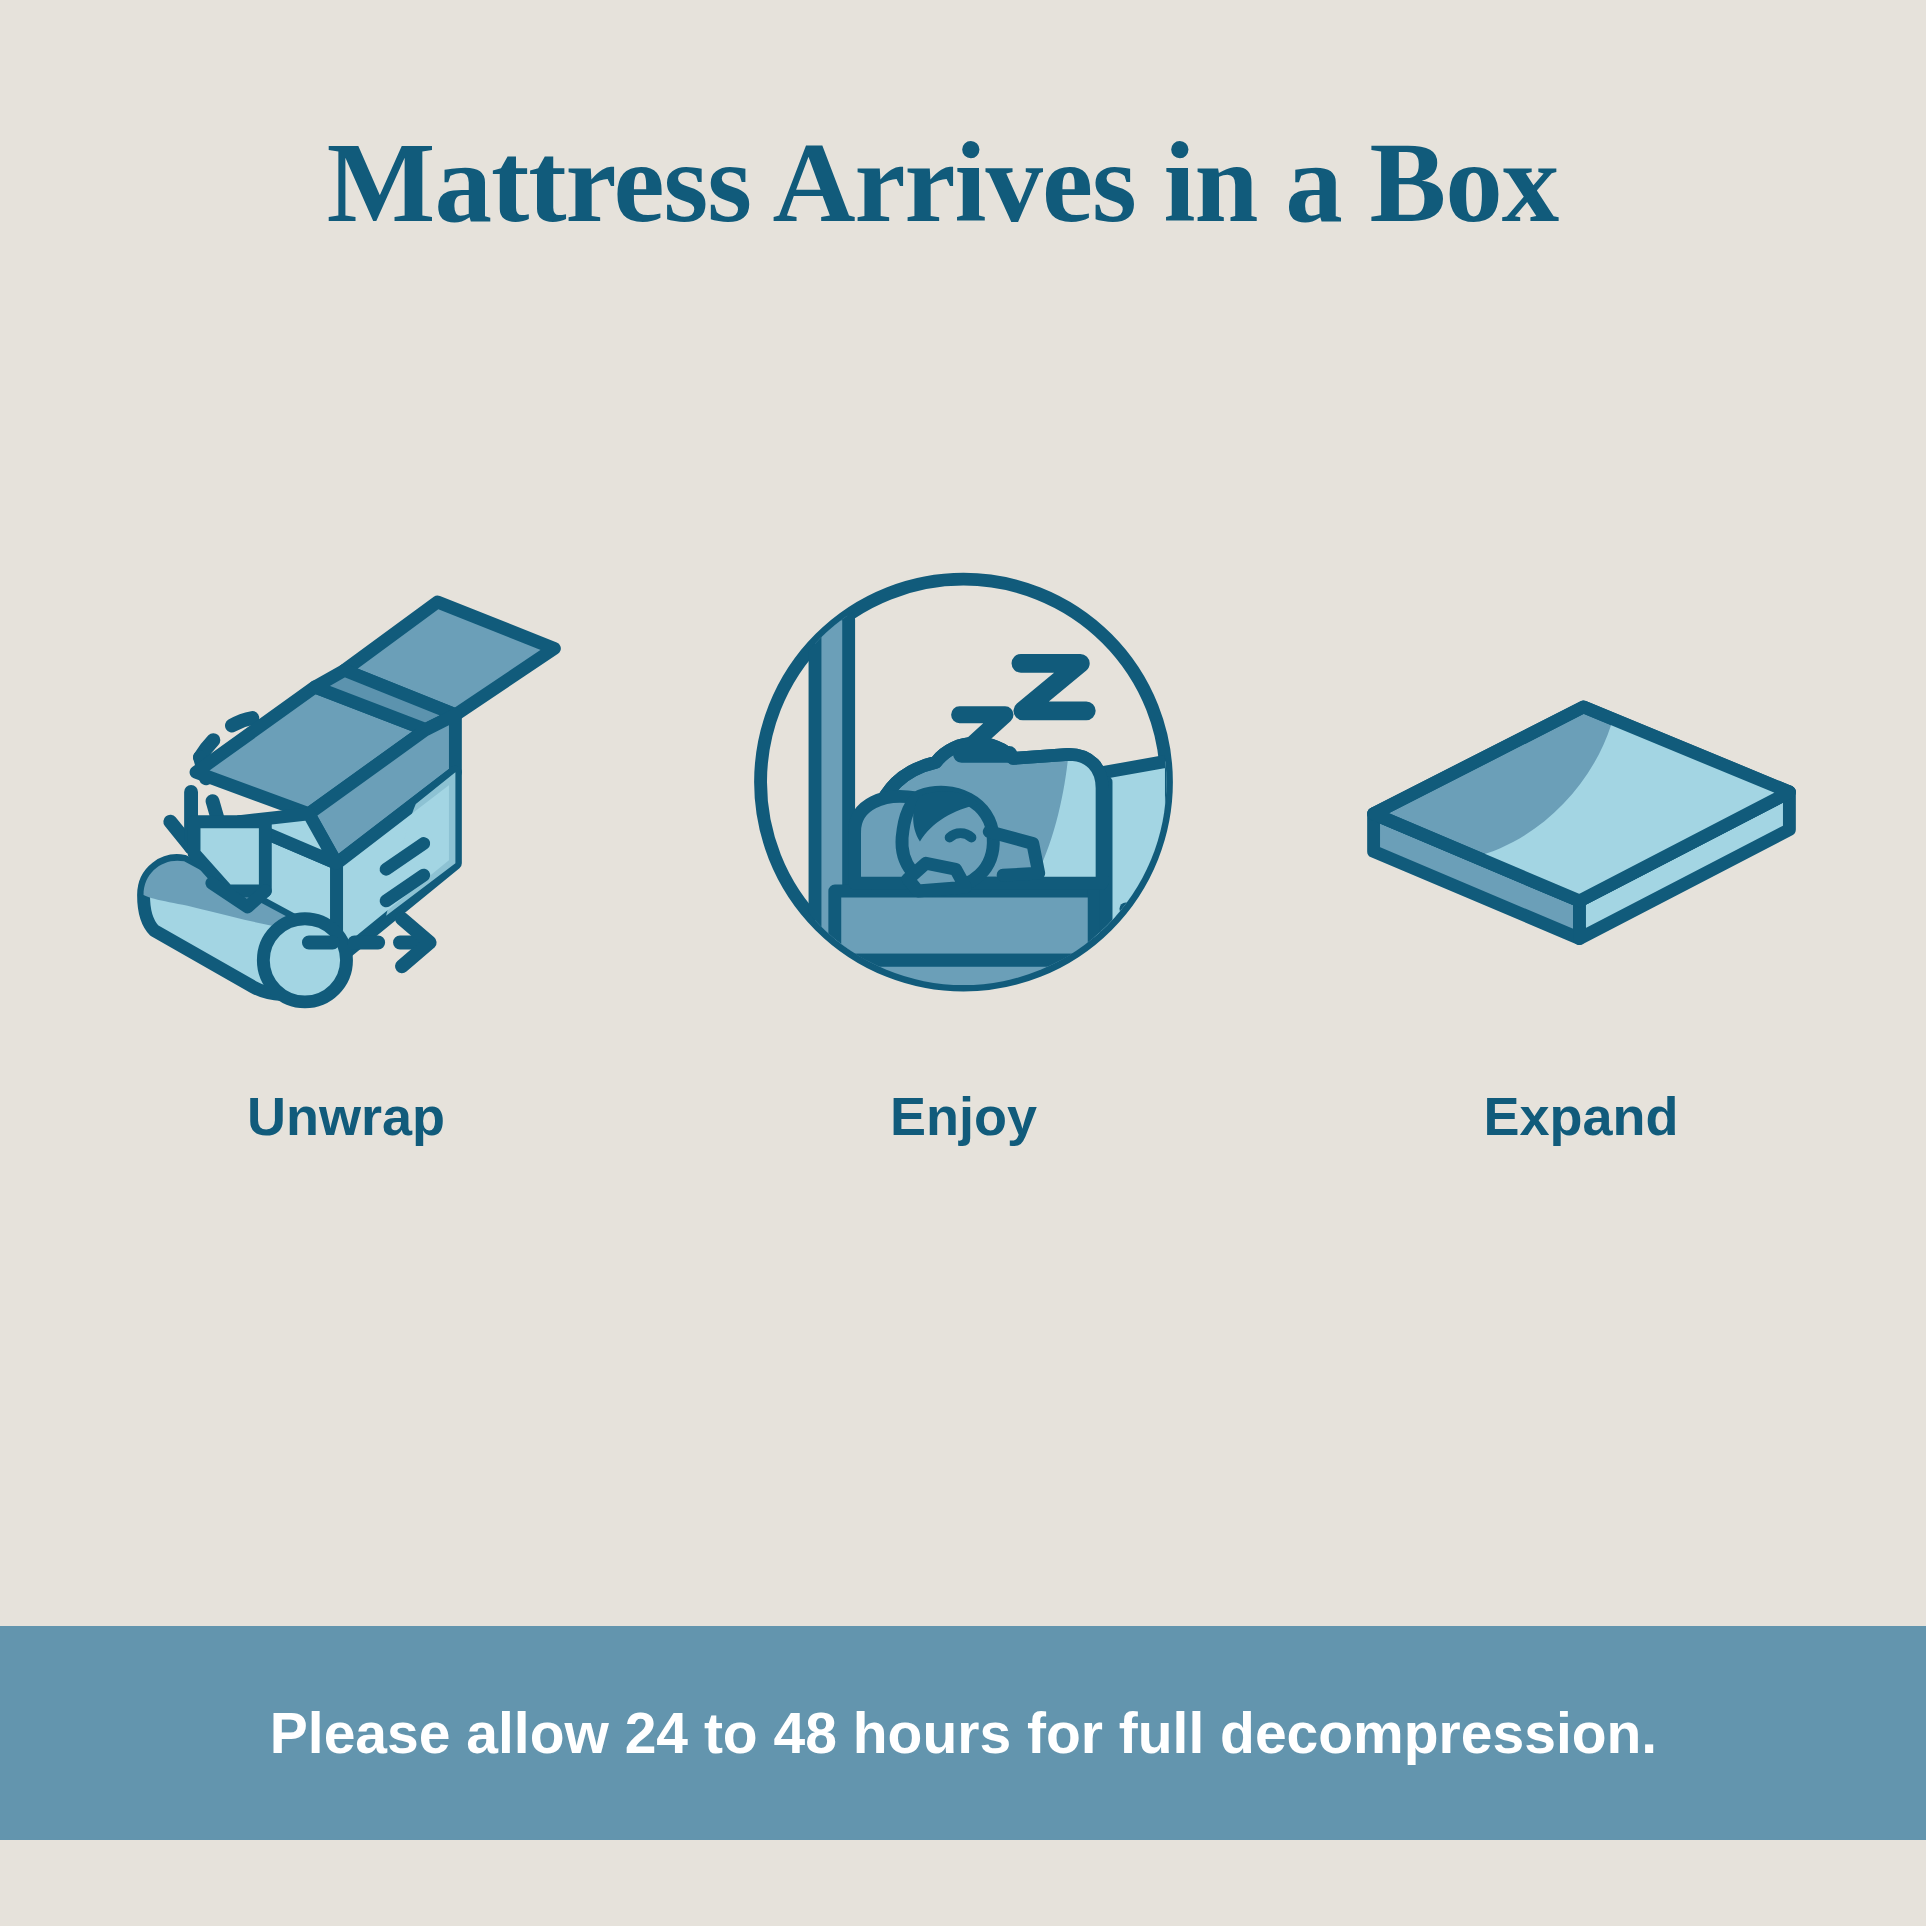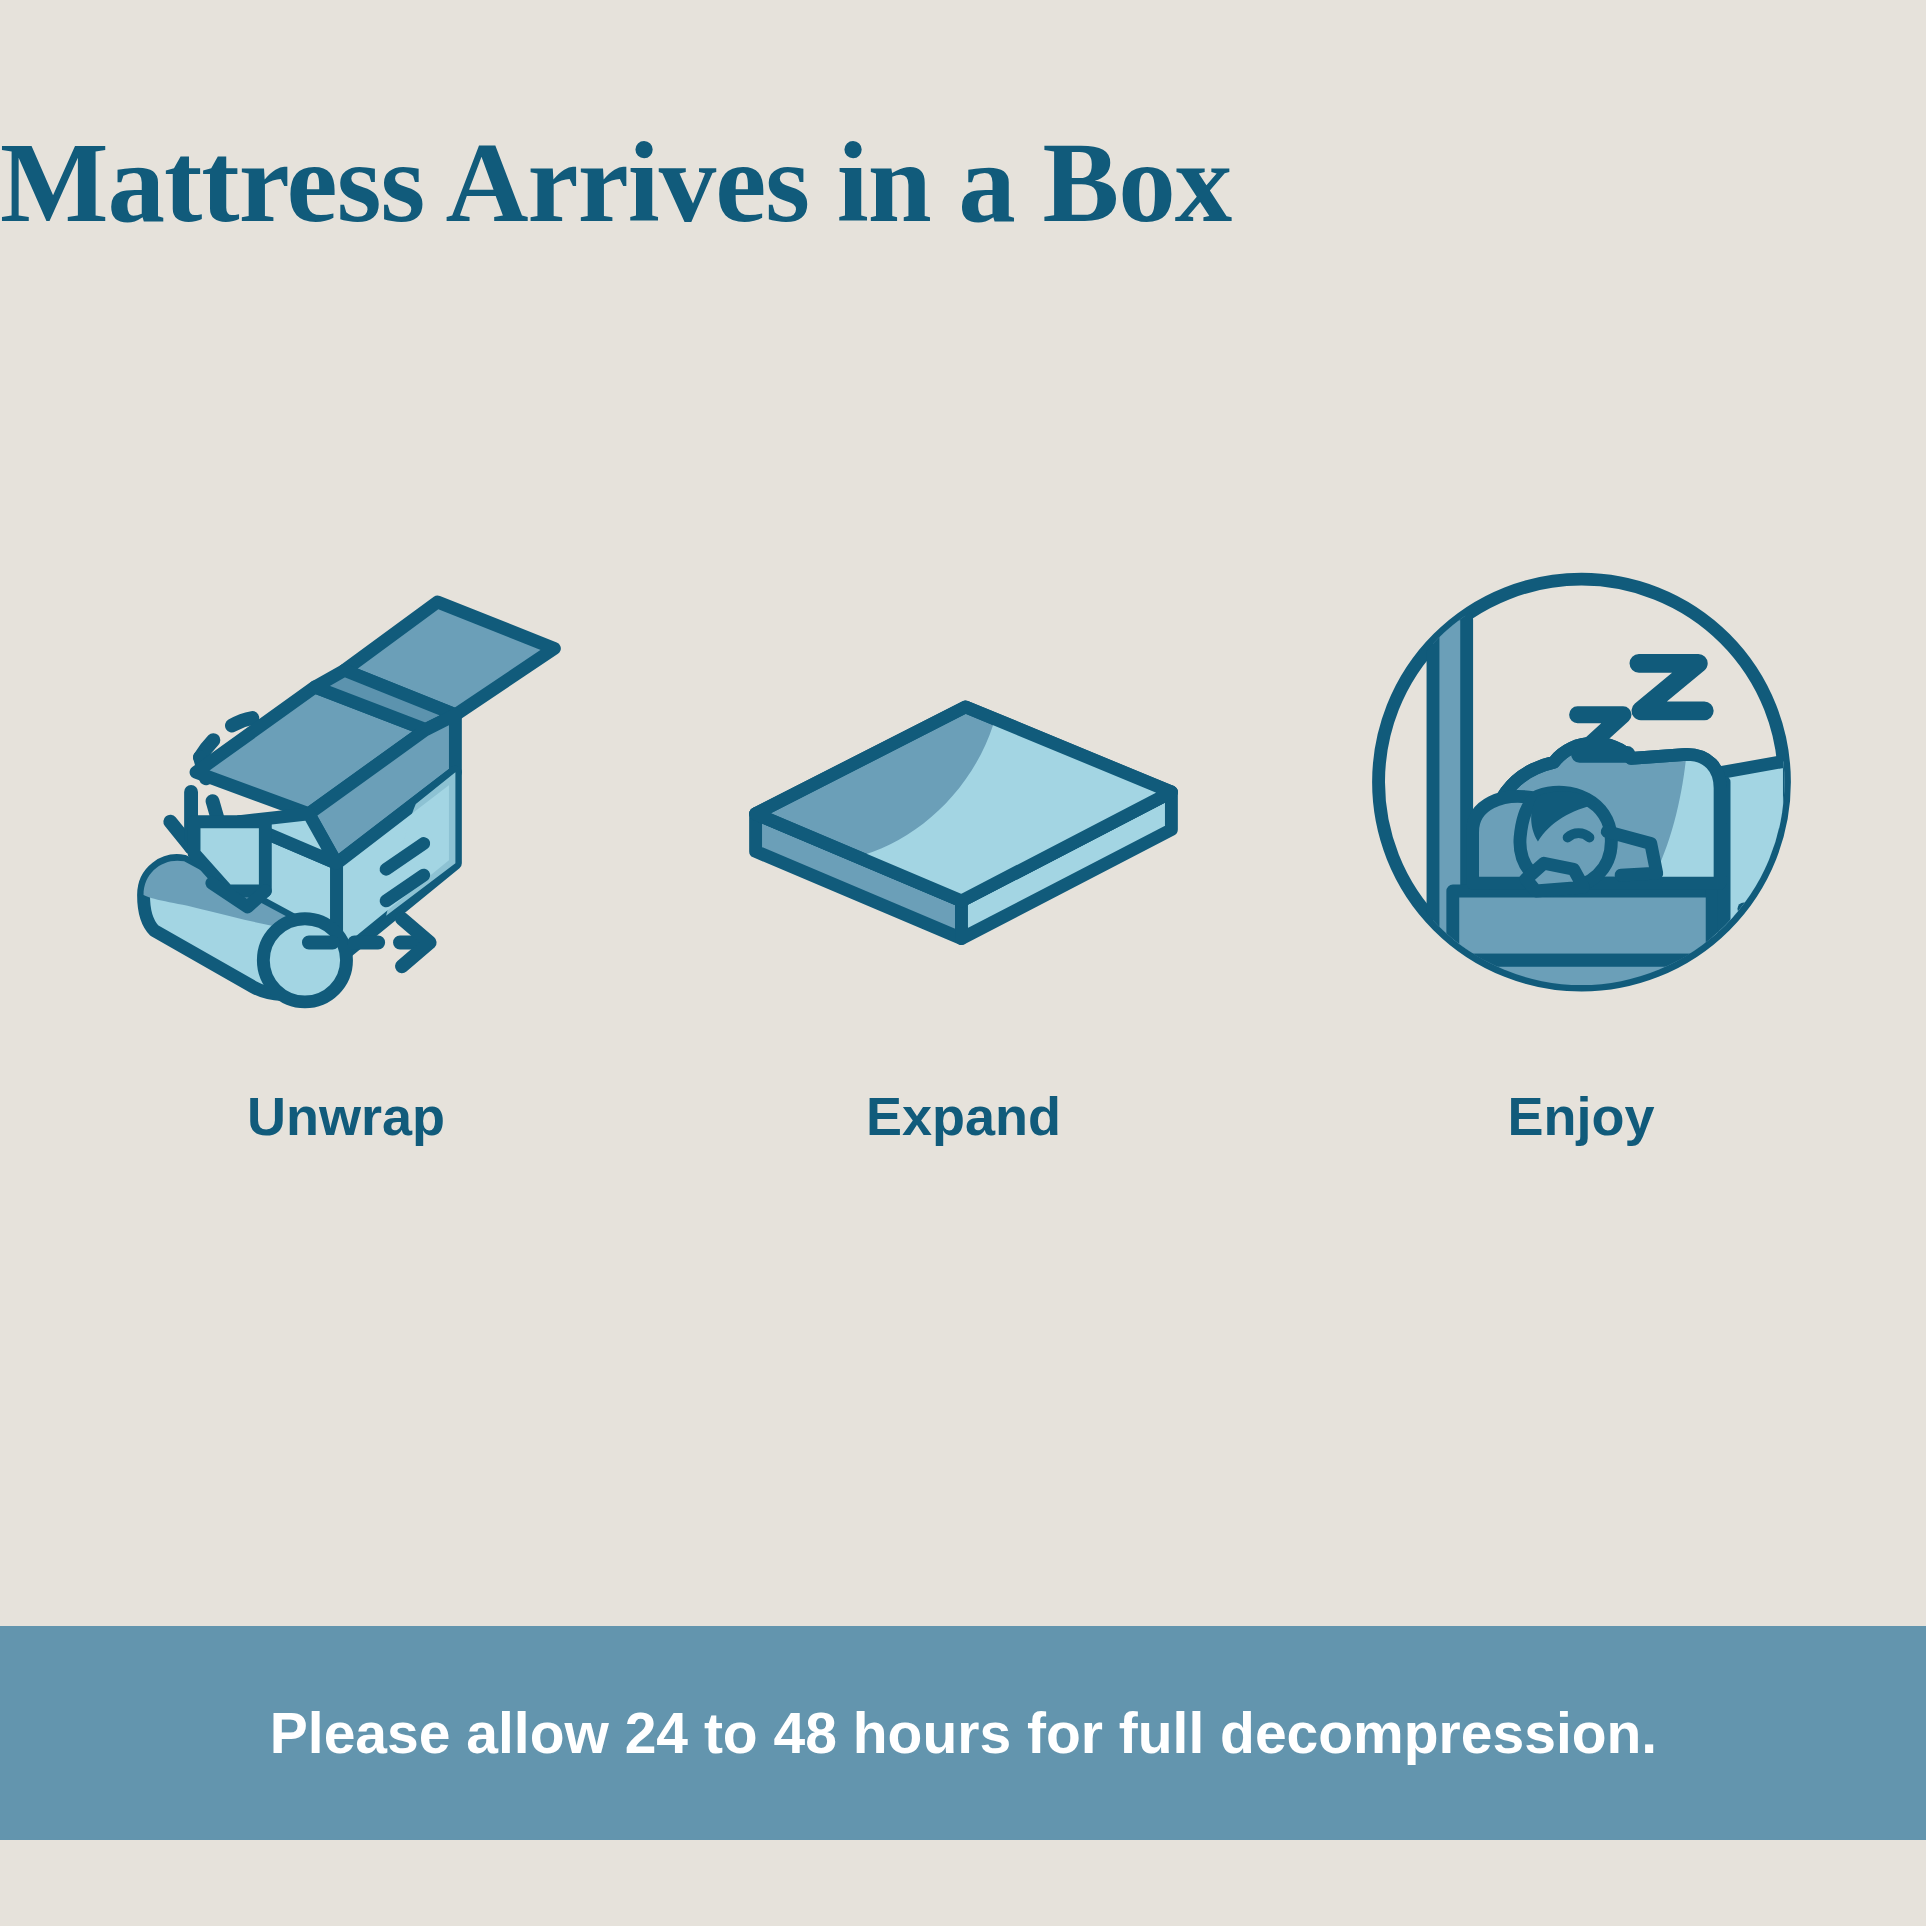--- a/index.html
+++ b/index.html
@@ -26,6 +26,7 @@
     top: 125px;
     left: 0;
     width: 1885px;
+    text-align: center;
     font-family: "Liberation Serif", "DejaVu Serif", serif;
     font-weight: bold;
     font-size: 115px;

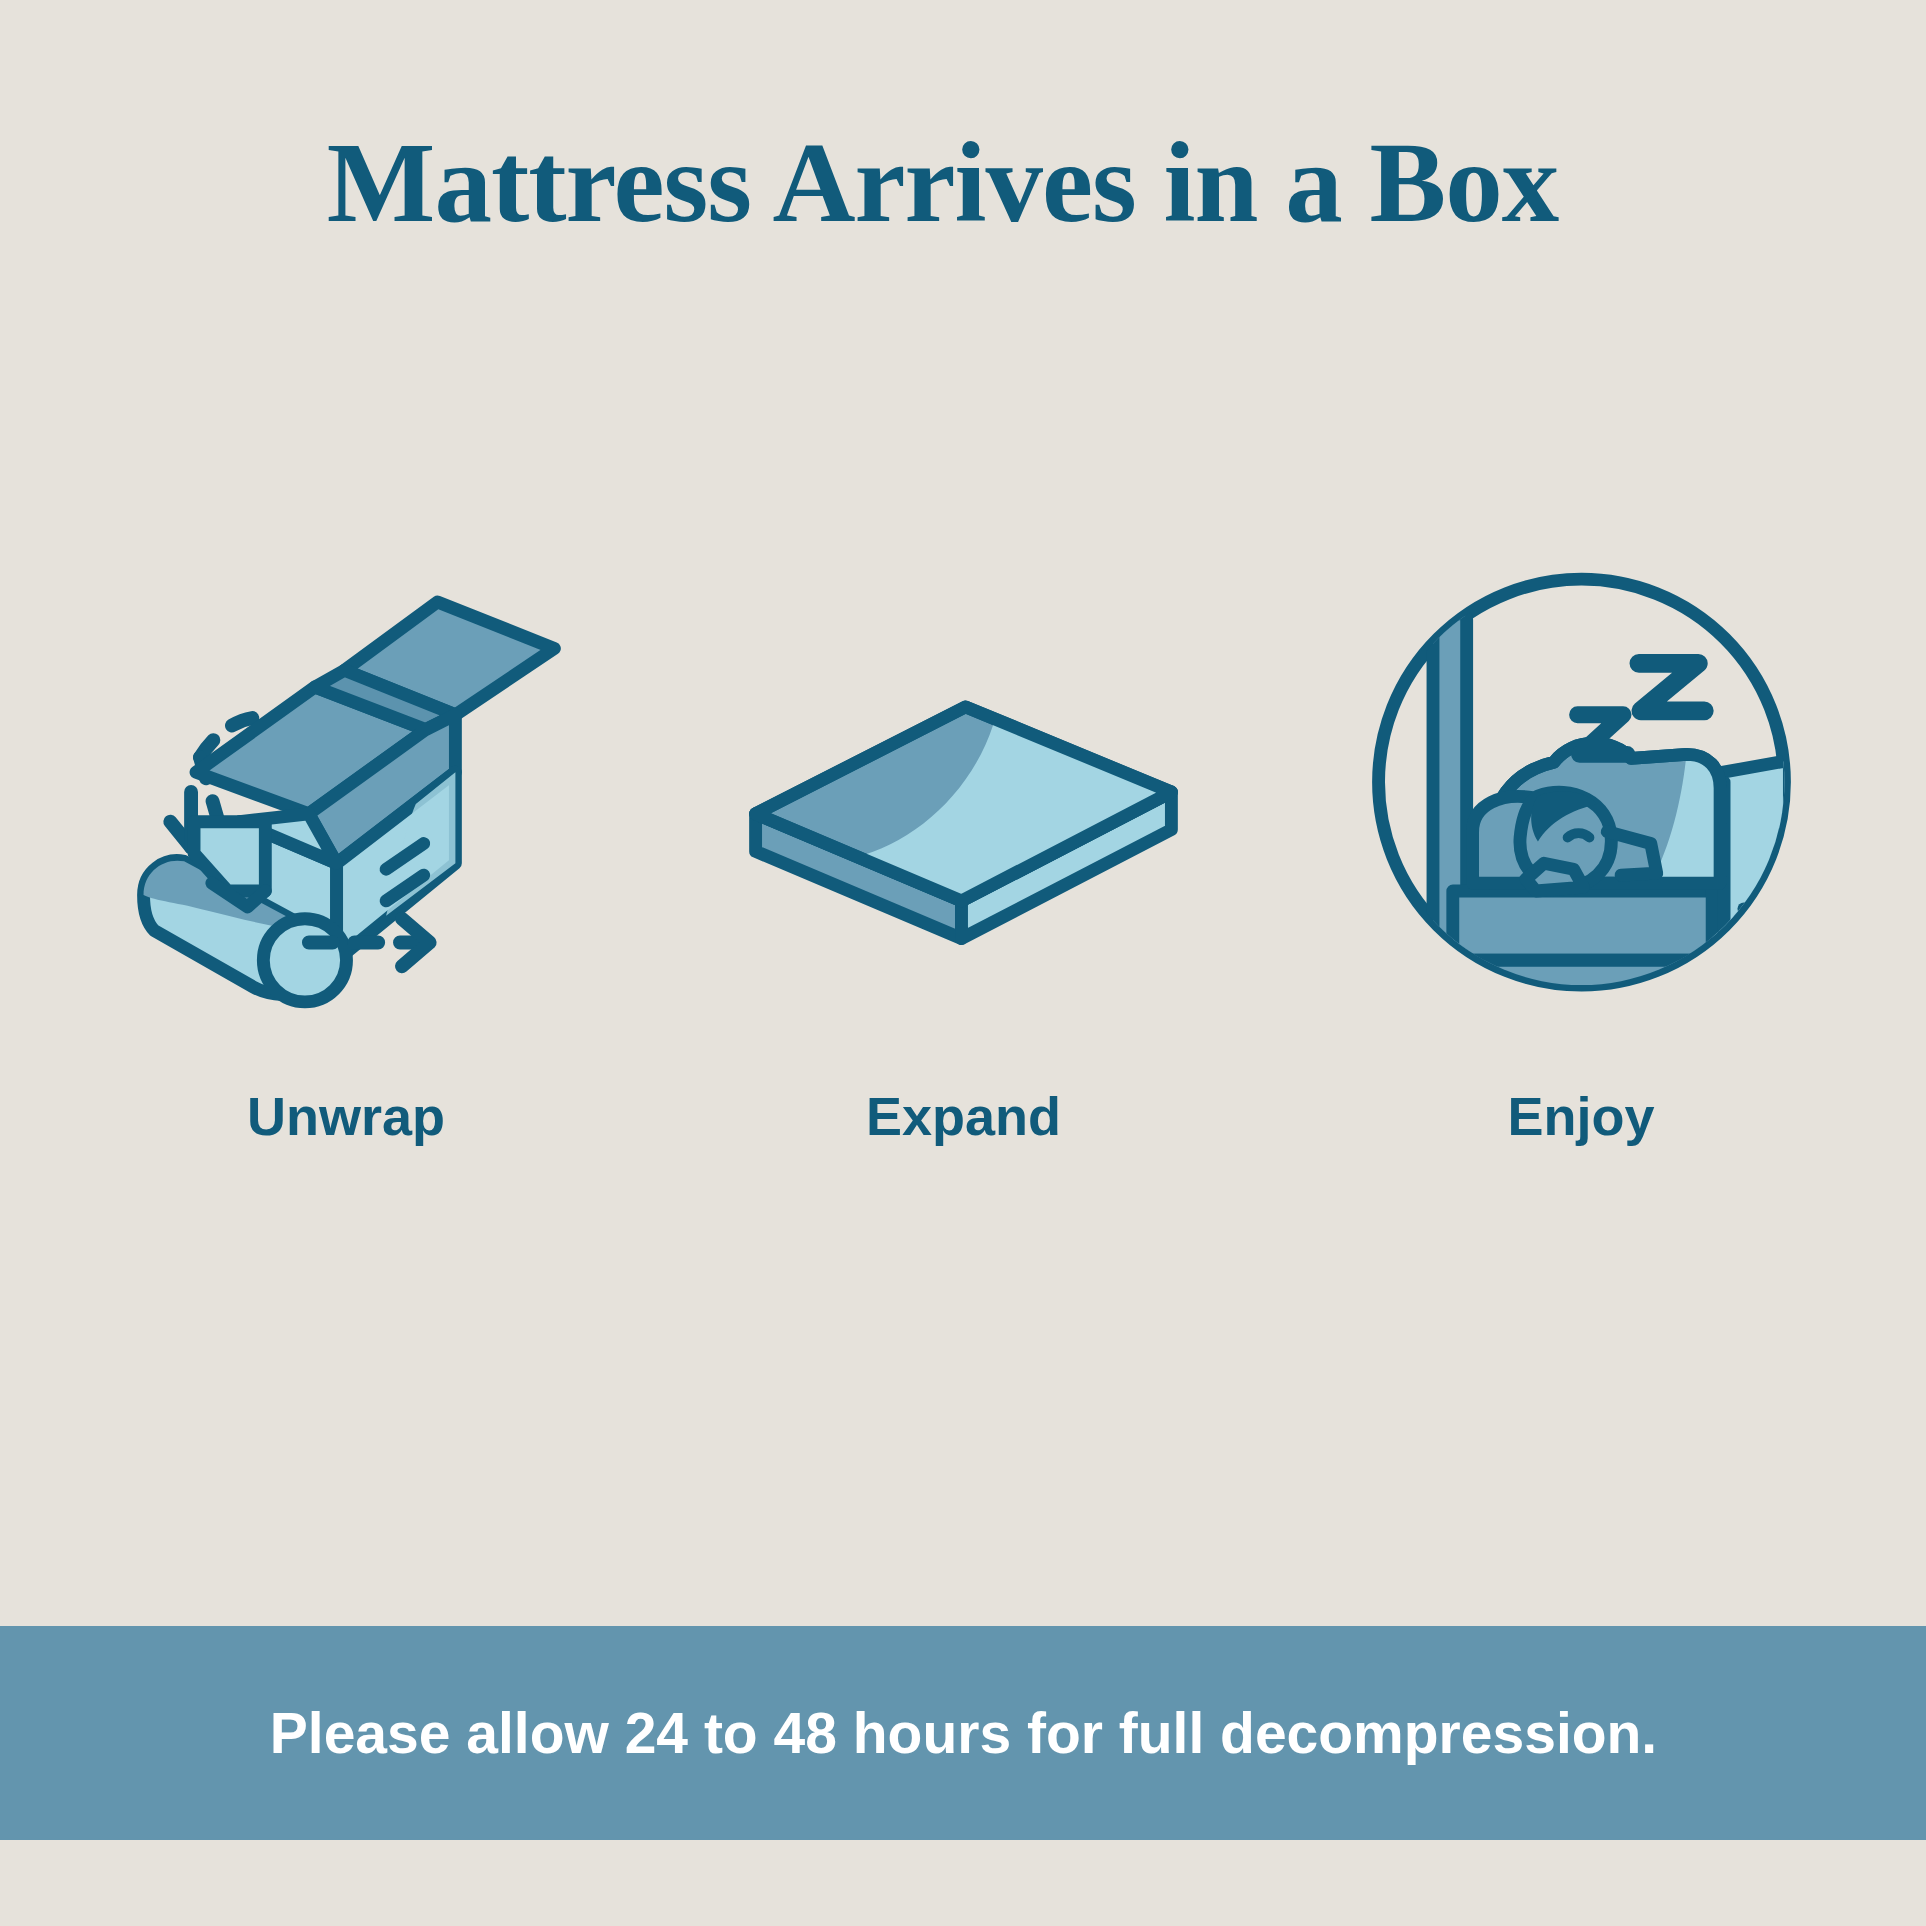--- a/index.html
+++ b/index.html
@@ -154,6 +154,65 @@
     <div class="step">
       <svg class="step-art" viewBox="0 0 520 600">
         <defs>
+          <clipPath id="circleClip">
+            <circle cx="260" cy="290" r="205"></circle>
+          </clipPath>
+        </defs>
+
+        <circle cx="260" cy="290" r="205" fill="none" stroke="#115B7B" stroke-width="13"></circle>
+
+        <g clip-path="url(#circleClip)" stroke="#115B7B" stroke-width="13" stroke-linejoin="round" stroke-linecap="round">
+
+          <rect x="110" y="120" width="34" height="420" rx="6" fill="#6B9FB8"></rect>
+
+          <path d="M130 400 L 420 400 L 420 470 L 130 470 Z" fill="#6B9FB8"></path>
+          <path d="M130 470 L 420 470 L 420 545 L 130 545 Z" fill="#6B9FB8"></path>
+
+          <path d="M392 282 L 470 268 L 470 500 L 392 520 Z" fill="#A3D5E3"></path>
+          <path d="M404 290 L 404 510" fill="none"></path>
+          <path d="M424 418 L 470 418" fill="none"></path>
+
+          <path d="M232 270 C 252 244, 292 246, 310 266
+                   L 366 262 C 388 262, 400 276, 400 296
+                   L 400 392 L 170 392 L 170 330 C 180 292, 206 276, 232 270 Z" fill="#6B9FB8"></path>
+
+          <path d="M366 262 C 388 262, 400 276, 400 296 L 400 392 L 330 392
+                   C 352 350, 362 302, 366 262 Z" fill="#A3D5E3" stroke="none"></path>
+          <path d="M232 270 C 252 244, 292 246, 310 266
+                   L 366 262 C 388 262, 400 276, 400 296
+                   L 400 392 L 170 392 L 170 330 C 180 292, 206 276, 232 270 Z" fill="none"></path>
+
+          <path d="M150 340 C 150 312, 180 300, 212 306 L 258 336 L 200 392 L 150 392 Z" fill="#6B9FB8"></path>
+
+          <path d="M216 304 C 250 292, 288 310, 290 346
+                   C 292 378, 268 398, 240 396
+                   C 212 394, 196 372, 198 346
+                   C 200 324, 206 310, 216 304 Z" fill="#6B9FB8"></path>
+
+          <path d="M216 304 C 236 296, 262 298, 276 312
+                   C 250 318, 228 330, 216 350
+                   C 206 334, 208 314, 216 304 Z" fill="#115B7B" stroke="none"></path>
+
+          <path d="M246 346 C 252 340, 262 340, 268 346" fill="none" stroke-width="10"></path>
+
+          <path d="M286 340 L 330 352 L 336 382 L 300 384" fill="none" stroke-width="13"></path>
+
+          <path d="M204 388 L 222 372 L 252 378 L 262 396 L 214 400 Z" fill="#6B9FB8"></path>
+        </g>
+
+        <g fill="#115B7B" stroke="#115B7B" stroke-width="10" stroke-linejoin="round" stroke-linecap="round">
+
+          <path d="M256 222 L 302 222 L 258 262 L 306 262" fill="none" stroke-width="17"></path>
+
+          <path d="M318 170 L 378 170 L 320 218 L 384 218" fill="none" stroke-width="19"></path>
+        </g>
+      </svg>
+      <div class="step-label">Enjoy</div>
+    </div>
+
+    <div class="step">
+      <svg class="step-art" viewBox="0 0 520 600">
+        <defs>
           <clipPath id="mattressTopClip">
             <path d="M262 214 L 470 300 L 258 410 L 50 322 Z"></path>
           </clipPath>
@@ -177,65 +236,6 @@
       <div class="step-label">Expand</div>
     </div>
 
-    <div class="step">
-      <svg class="step-art" viewBox="0 0 520 600">
-        <defs>
-          <clipPath id="circleClip">
-            <circle cx="260" cy="290" r="205"></circle>
-          </clipPath>
-        </defs>
-
-        <circle cx="260" cy="290" r="205" fill="none" stroke="#115B7B" stroke-width="13"></circle>
-
-        <g clip-path="url(#circleClip)" stroke="#115B7B" stroke-width="13" stroke-linejoin="round" stroke-linecap="round">
-
-          <rect x="110" y="120" width="34" height="420" rx="6" fill="#6B9FB8"></rect>
-
-          <path d="M130 400 L 420 400 L 420 470 L 130 470 Z" fill="#6B9FB8"></path>
-          <path d="M130 470 L 420 470 L 420 545 L 130 545 Z" fill="#6B9FB8"></path>
-
-          <path d="M392 282 L 470 268 L 470 500 L 392 520 Z" fill="#A3D5E3"></path>
-          <path d="M404 290 L 404 510" fill="none"></path>
-          <path d="M424 418 L 470 418" fill="none"></path>
-
-          <path d="M232 270 C 252 244, 292 246, 310 266
-                   L 366 262 C 388 262, 400 276, 400 296
-                   L 400 392 L 170 392 L 170 330 C 180 292, 206 276, 232 270 Z" fill="#6B9FB8"></path>
-
-          <path d="M366 262 C 388 262, 400 276, 400 296 L 400 392 L 330 392
-                   C 352 350, 362 302, 366 262 Z" fill="#A3D5E3" stroke="none"></path>
-          <path d="M232 270 C 252 244, 292 246, 310 266
-                   L 366 262 C 388 262, 400 276, 400 296
-                   L 400 392 L 170 392 L 170 330 C 180 292, 206 276, 232 270 Z" fill="none"></path>
-
-          <path d="M150 340 C 150 312, 180 300, 212 306 L 258 336 L 200 392 L 150 392 Z" fill="#6B9FB8"></path>
-
-          <path d="M216 304 C 250 292, 288 310, 290 346
-                   C 292 378, 268 398, 240 396
-                   C 212 394, 196 372, 198 346
-                   C 200 324, 206 310, 216 304 Z" fill="#6B9FB8"></path>
-
-          <path d="M216 304 C 236 296, 262 298, 276 312
-                   C 250 318, 228 330, 216 350
-                   C 206 334, 208 314, 216 304 Z" fill="#115B7B" stroke="none"></path>
-
-          <path d="M246 346 C 252 340, 262 340, 268 346" fill="none" stroke-width="10"></path>
-
-          <path d="M286 340 L 330 352 L 336 382 L 300 384" fill="none" stroke-width="13"></path>
-
-          <path d="M204 388 L 222 372 L 252 378 L 262 396 L 214 400 Z" fill="#6B9FB8"></path>
-        </g>
-
-        <g fill="#115B7B" stroke="#115B7B" stroke-width="10" stroke-linejoin="round" stroke-linecap="round">
-
-          <path d="M256 222 L 302 222 L 258 262 L 306 262" fill="none" stroke-width="17"></path>
-
-          <path d="M318 170 L 378 170 L 320 218 L 384 218" fill="none" stroke-width="19"></path>
-        </g>
-      </svg>
-      <div class="step-label">Enjoy</div>
-    </div>
-
   </div>
 
   <div id="banner">

